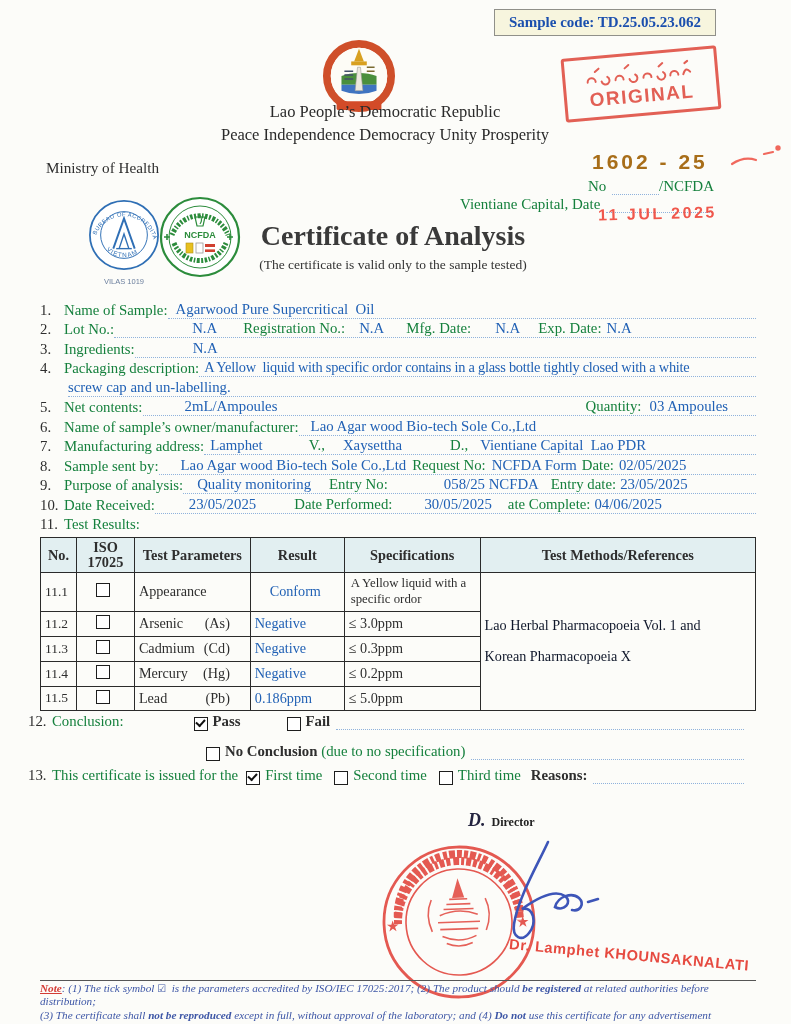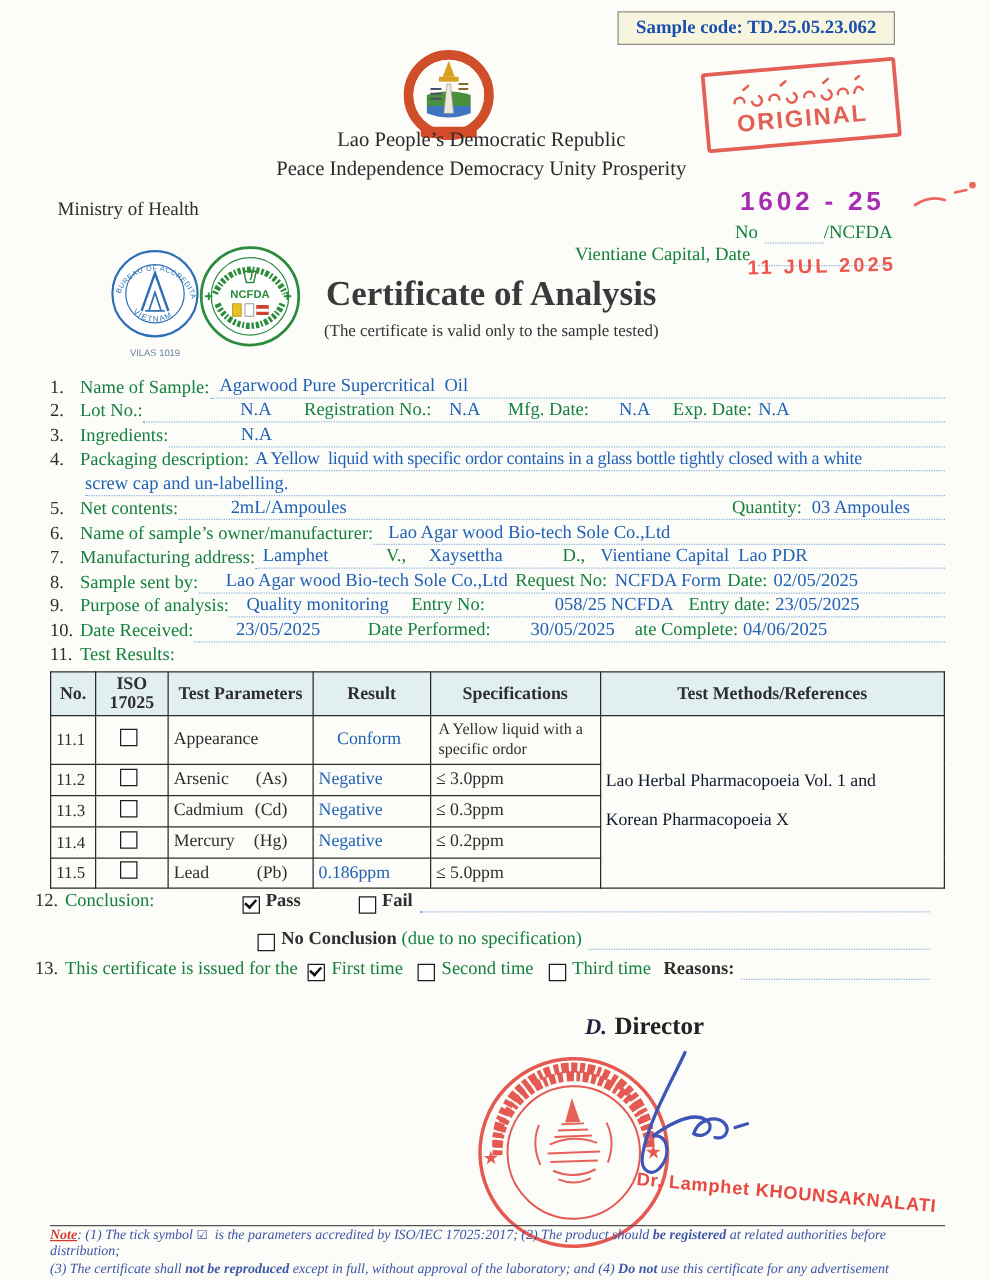--- a/index.html
+++ b/index.html
@@ -18,7 +18,7 @@
   .country{position:absolute;left:0;top:100px;width:770px;text-align:center;font-size:16.5px;line-height:23px;color:#2a2a2a;}
   .ministry{position:absolute;left:46px;top:158px;font-size:15.2px;line-height:20px;}
   .docno-stamp{position:absolute;left:592px;top:150px;font-family:"Liberation Sans",sans-serif;font-weight:bold;
-      font-size:21px;letter-spacing:3px;color:#a21caf;opacity:.92;}
+      font-size:21px;letter-spacing:3px;color:#a16207;opacity:.92;}
   .no-line{position:absolute;left:588px;top:178px;width:126px;display:flex;align-items:flex-end;font-size:15px;}
   .place-line{position:absolute;left:460px;top:196px;width:252px;display:flex;align-items:flex-end;font-size:15px;}
   .date-stamp{position:absolute;left:598px;top:205px;font-family:"Liberation Sans",sans-serif;font-weight:bold;

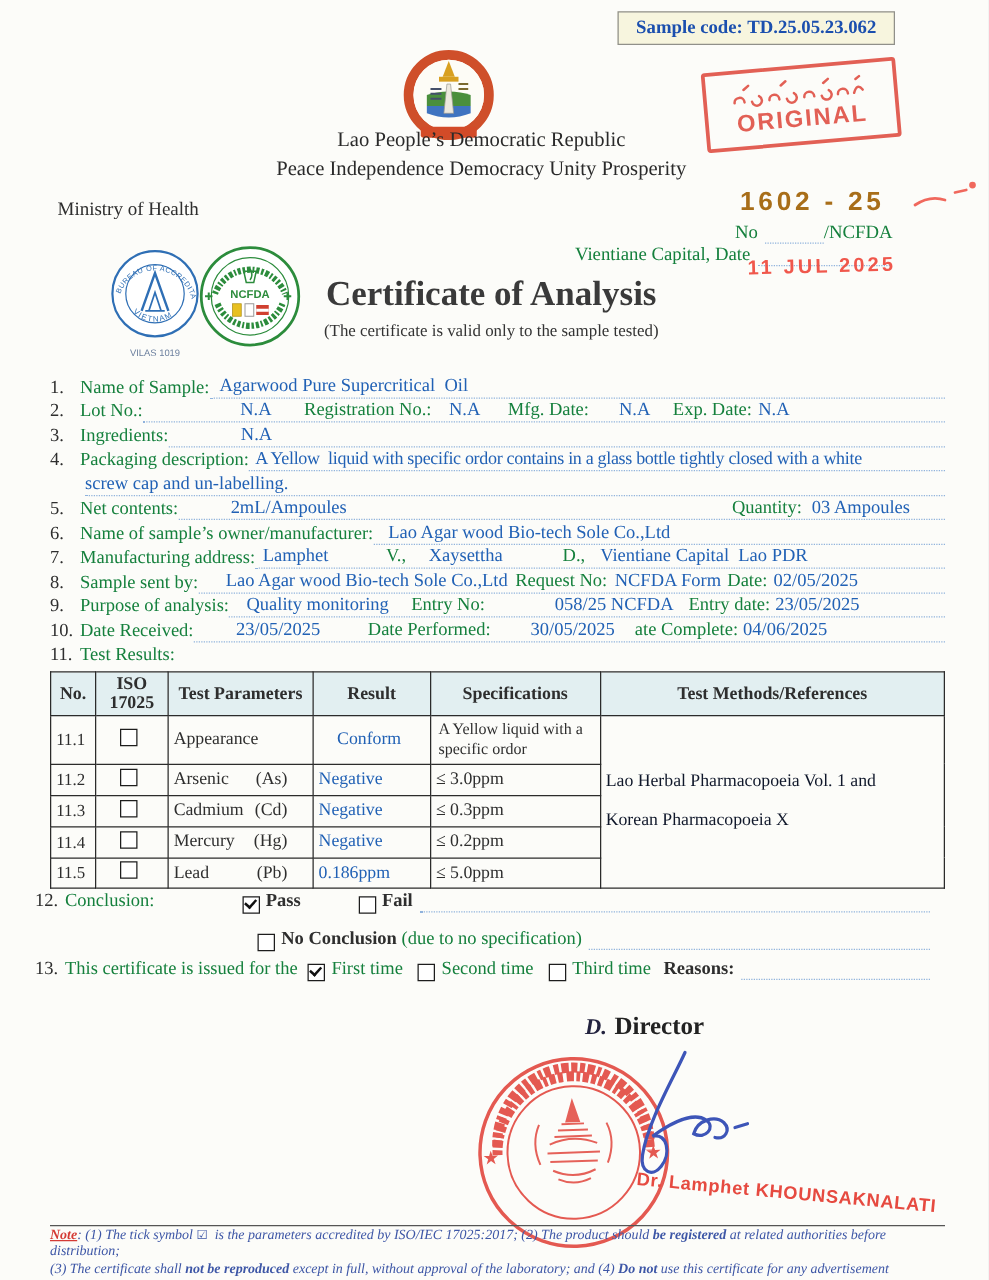--- a/index.html
+++ b/index.html
@@ -68,7 +68,7 @@
   
   .director{position:absolute;left:468px;top:810px;display:flex;align-items:baseline;}
   .d-init{font-style:italic;font-weight:bold;font-size:18px;color:#23233f;margin-right:6px;}
-  .d-word{font-weight:bold;font-size:20px;color:#222;}
+  .d-word{font-weight:bold;font-size:12px;color:#222;}
   .stamp{position:absolute;left:380px;top:843px;opacity:.9;transform:rotate(-2deg);}
   .signature{position:absolute;left:452px;top:836px;}
   .signer{position:absolute;left:510px;top:936px;width:300px;font-family:"Liberation Sans",sans-serif;

